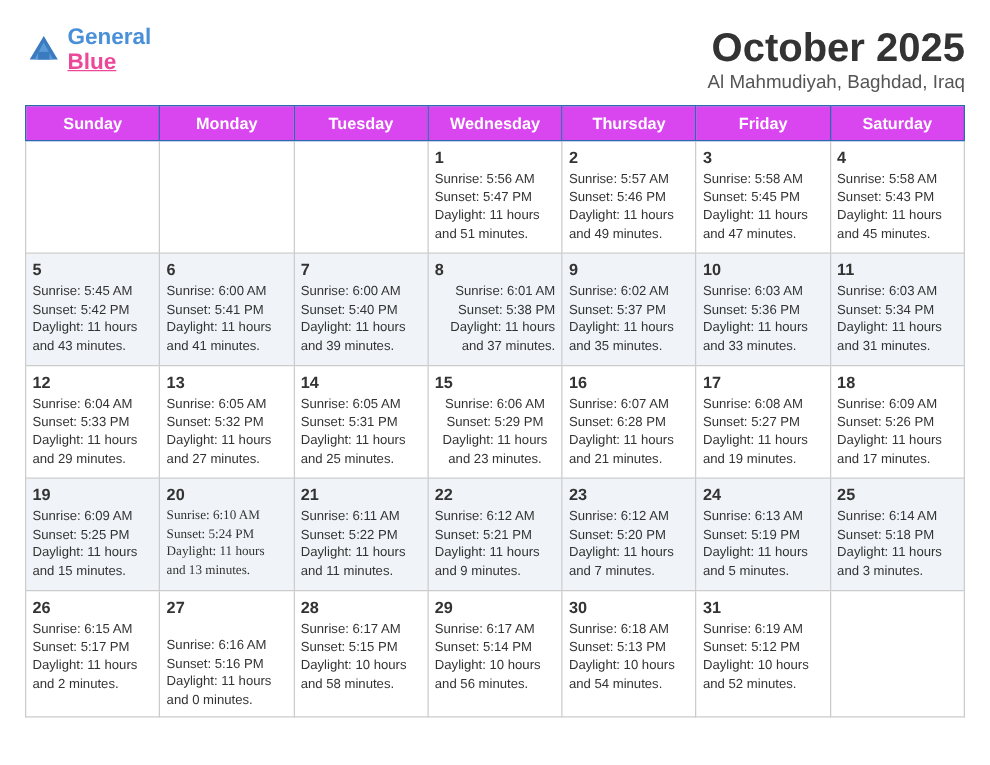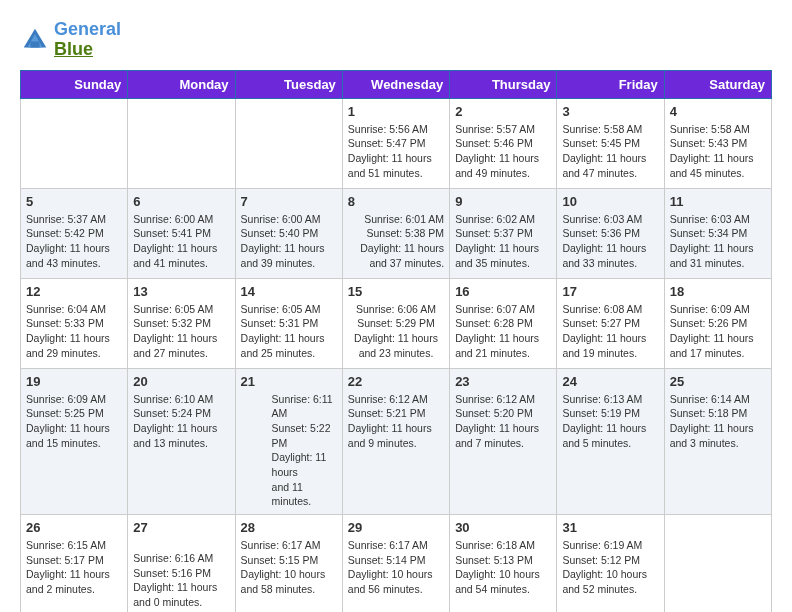--- a/index.html
+++ b/index.html
@@ -100,7 +100,7 @@
     </svg>
     <div class="logo-text">
       <div><span>General</span></div>
-      <div><span style="color:#4d7c0f;text-decoration:underline;">Blue</span></div>
+      <div><span style="color:#ec4899;text-decoration:underline;">Blue</span></div>
     </div>
   </div>
 </div>

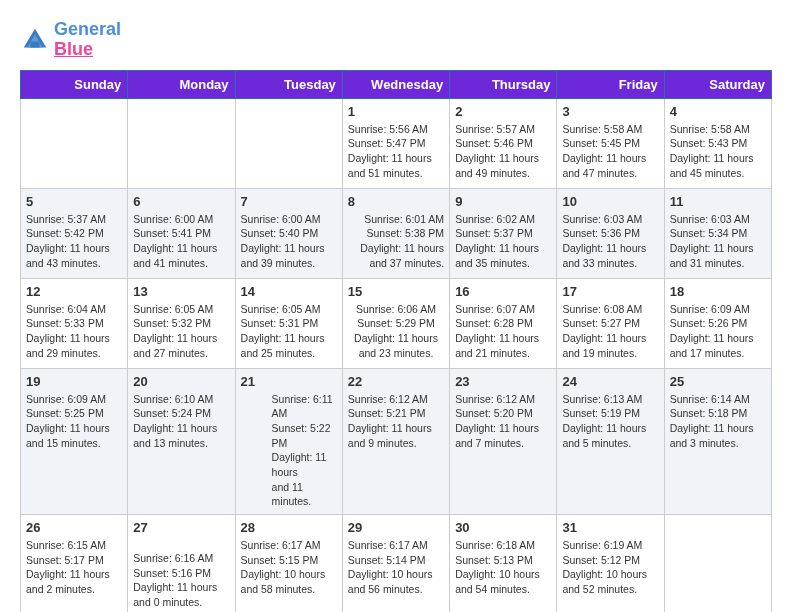--- a/index.html
+++ b/index.html
@@ -103,6 +103,10 @@
       <div><span style="color:#ec4899;text-decoration:underline;">Blue</span></div>
     </div>
   </div>
+  <div class="title-block">
+    <div class="month-title">October 2025</div>
+    <div class="subtitle">Al Mahmudiyah, Baghdad, Iraq</div>
+  </div>
 </div>
 
 <table>

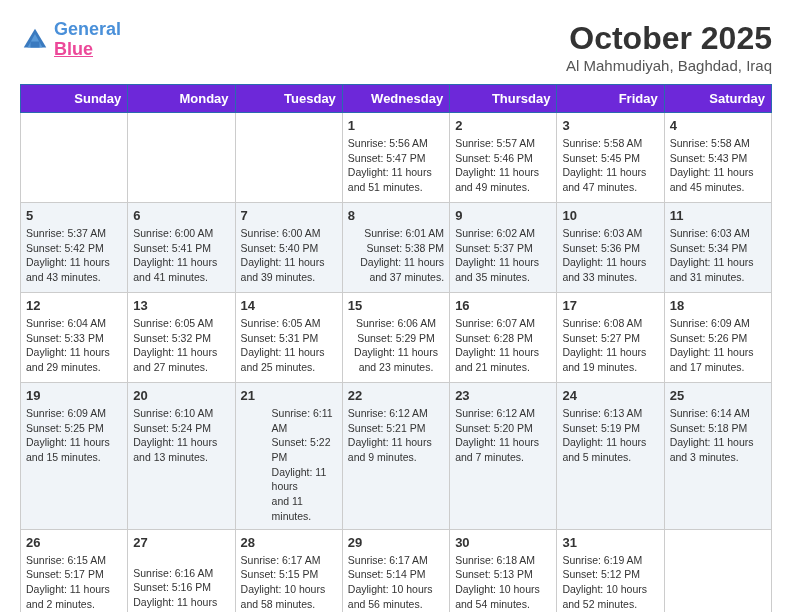--- a/index.html
+++ b/index.html
@@ -52,9 +52,9 @@
       table-layout: fixed;
     }
     th {
-      background-color: #6d28d9;
+      background-color: #d946ef;
       color: #fff;
-      text-align: right;
+      text-align: center;
       padding: 6px 6px;
       font-size: 13px;
       font-weight: bold;

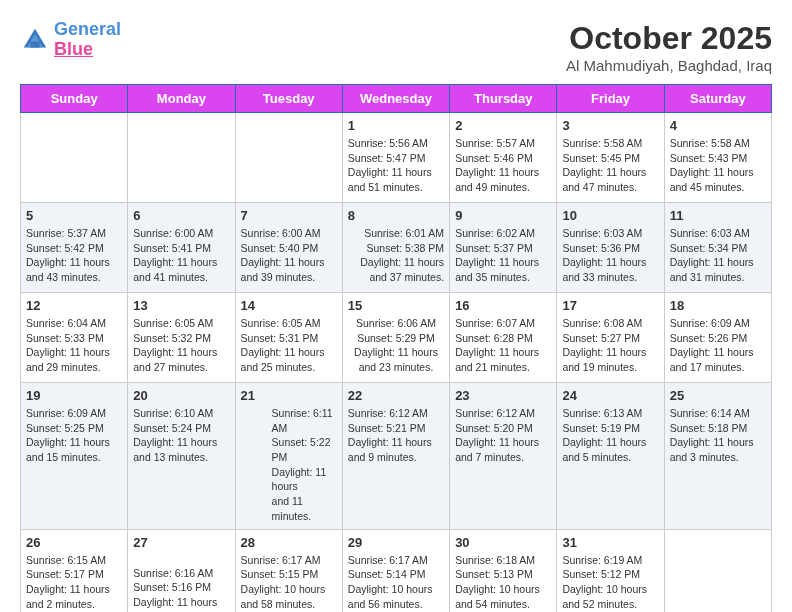--- a/index.html
+++ b/index.html
@@ -158,7 +158,7 @@
       <tr>
         <td class="alt-row">
           <span class="day-num">5</span>
-          <div class="day-info" style="white-space: pre-line;">Sunrise: 5:37 AM
+          <div class="day-info" style="white-space: pre-line;">Sunrise: 5:45 AM
 Sunset: 5:42 PM
 Daylight: 11 hours
 and 43 minutes.</div>

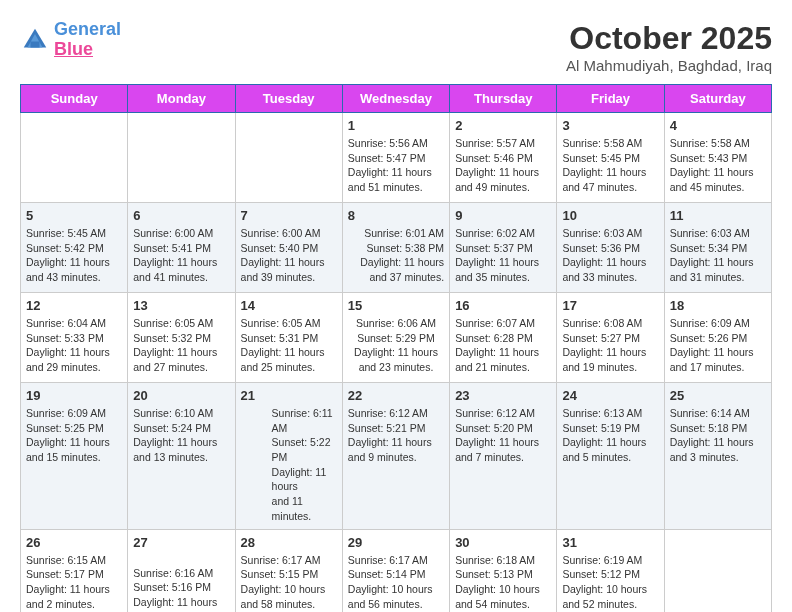--- a/index.html
+++ b/index.html
@@ -267,7 +267,7 @@
         </td>
         <td class="alt-row">
           <span class="day-num">20</span>
-          <div class="day-info" style="white-space: pre-line;">Sunrise: 6:10 AM
+          <div class="day-info" style="white-space: pre-line; font-family: Liberation Serif, serif;">Sunrise: 6:10 AM
 Sunset: 5:24 PM
 Daylight: 11 hours
 and 13 minutes.</div>

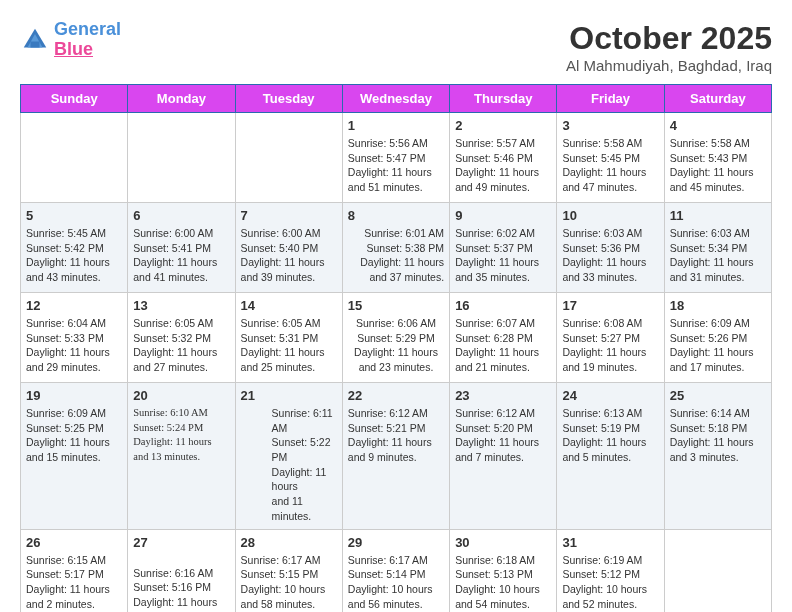--- a/index.html
+++ b/index.html
@@ -274,7 +274,7 @@
         </td>
         <td class="alt-row">
           <span class="day-num">21</span>
-          <div class="day-info" style="white-space: pre-line; margin-left: 31px;">Sunrise: 6:11 AM
+          <div class="day-info" style="white-space: pre-line;">Sunrise: 6:11 AM
 Sunset: 5:22 PM
 Daylight: 11 hours
 and 11 minutes.</div>

